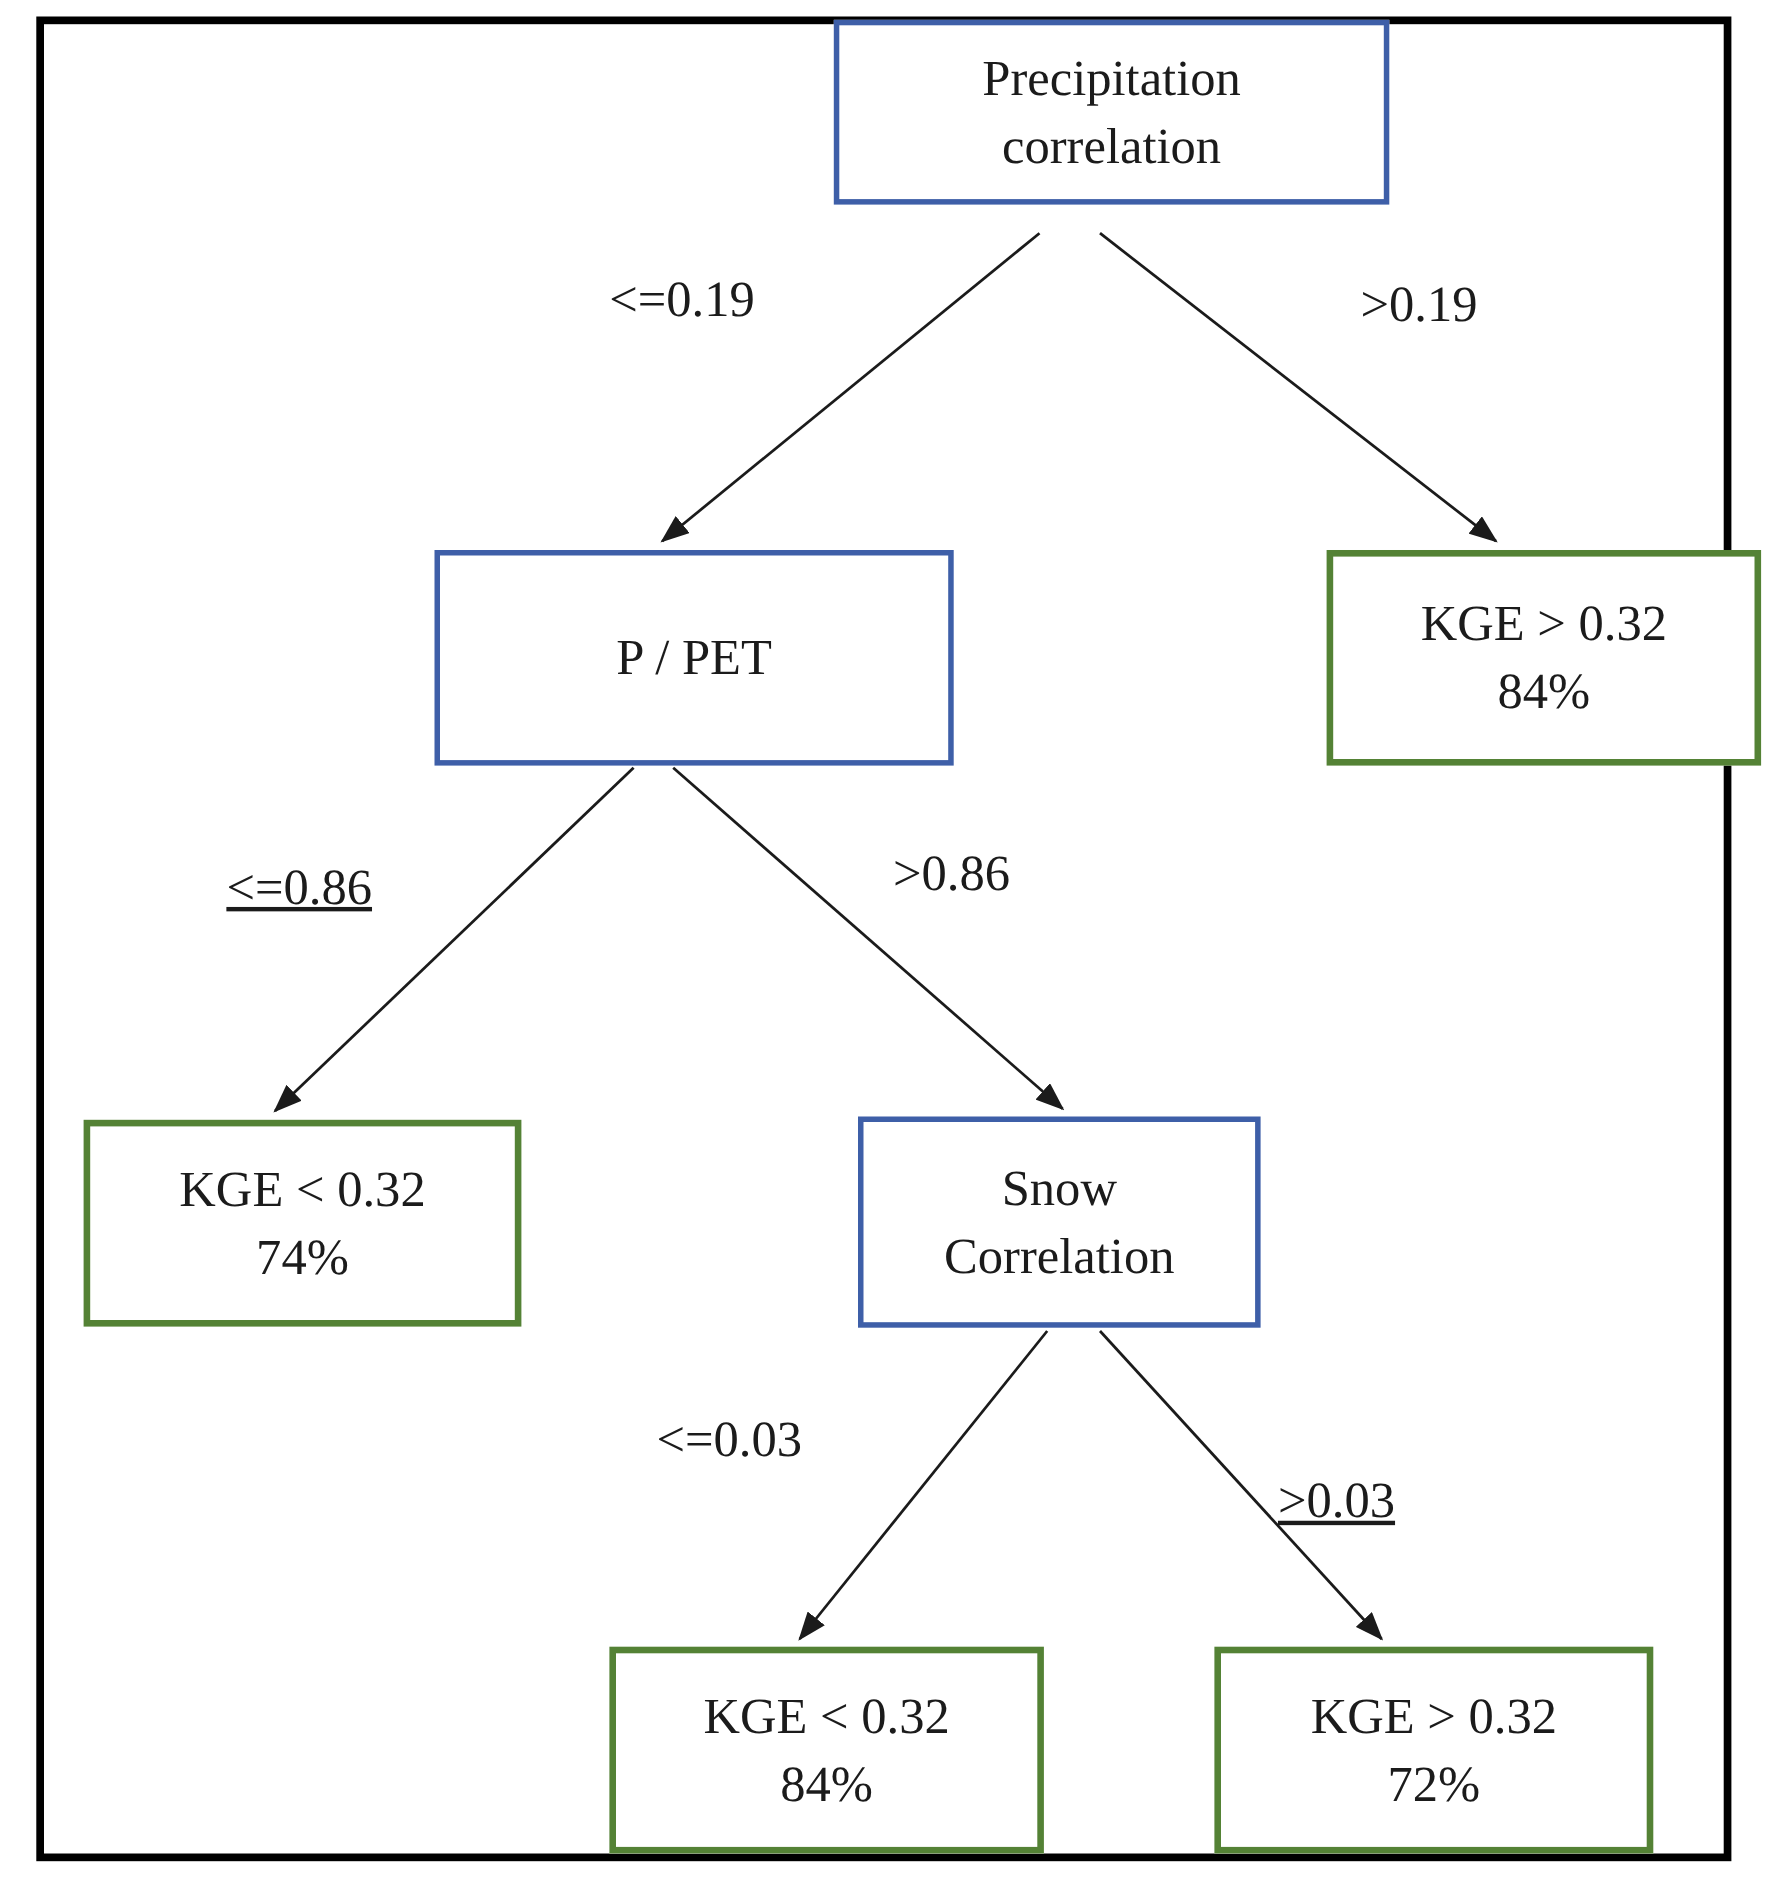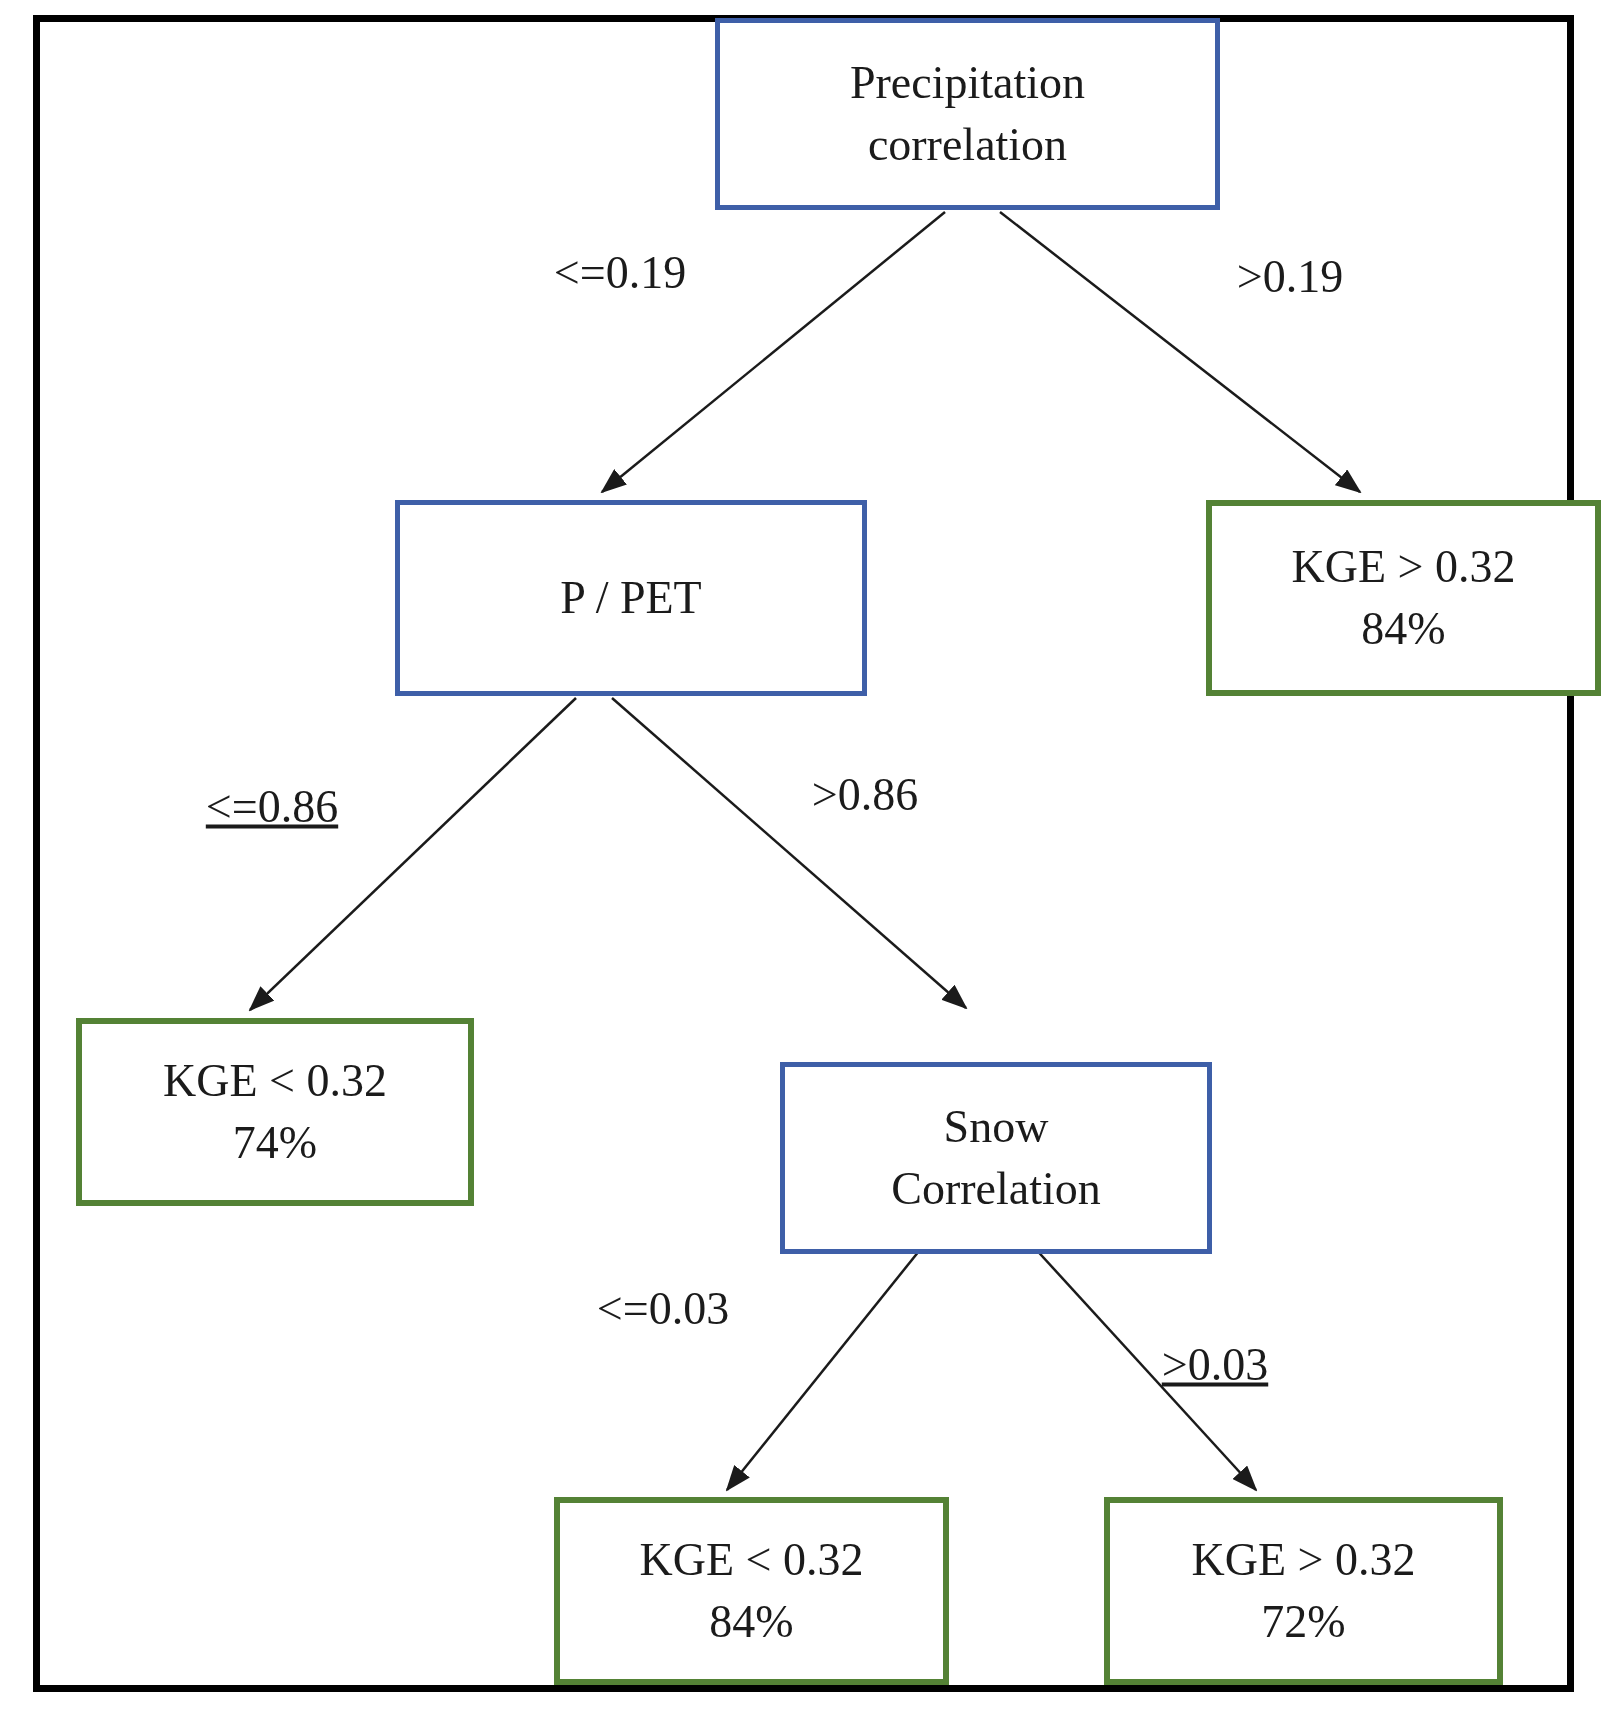--- a/index.html
+++ b/index.html
@@ -40,7 +40,7 @@
   .decision { border: 5px solid var(--decision, #3e5fa8); }
   .leaf     { border: 6px solid var(--leaf, #548235); margin-left: 36px; }
 
-  .node.root      { left: 715px;  top: 18px;   width: 505px; height: 192px; }
+  .node.root      { left: 758px;  top: 18px;   width: 505px; height: 168px; }
   .node.p-pet     { left: 395px;  top: 500px;  width: 472px; height: 196px; }
   .node.kge-gt-84 { left: 1170px; top: 500px;  width: 395px; height: 196px; }
   .node.kge-lt-74 { left: 40px;   top: 1018px; width: 398px; height: 188px; }

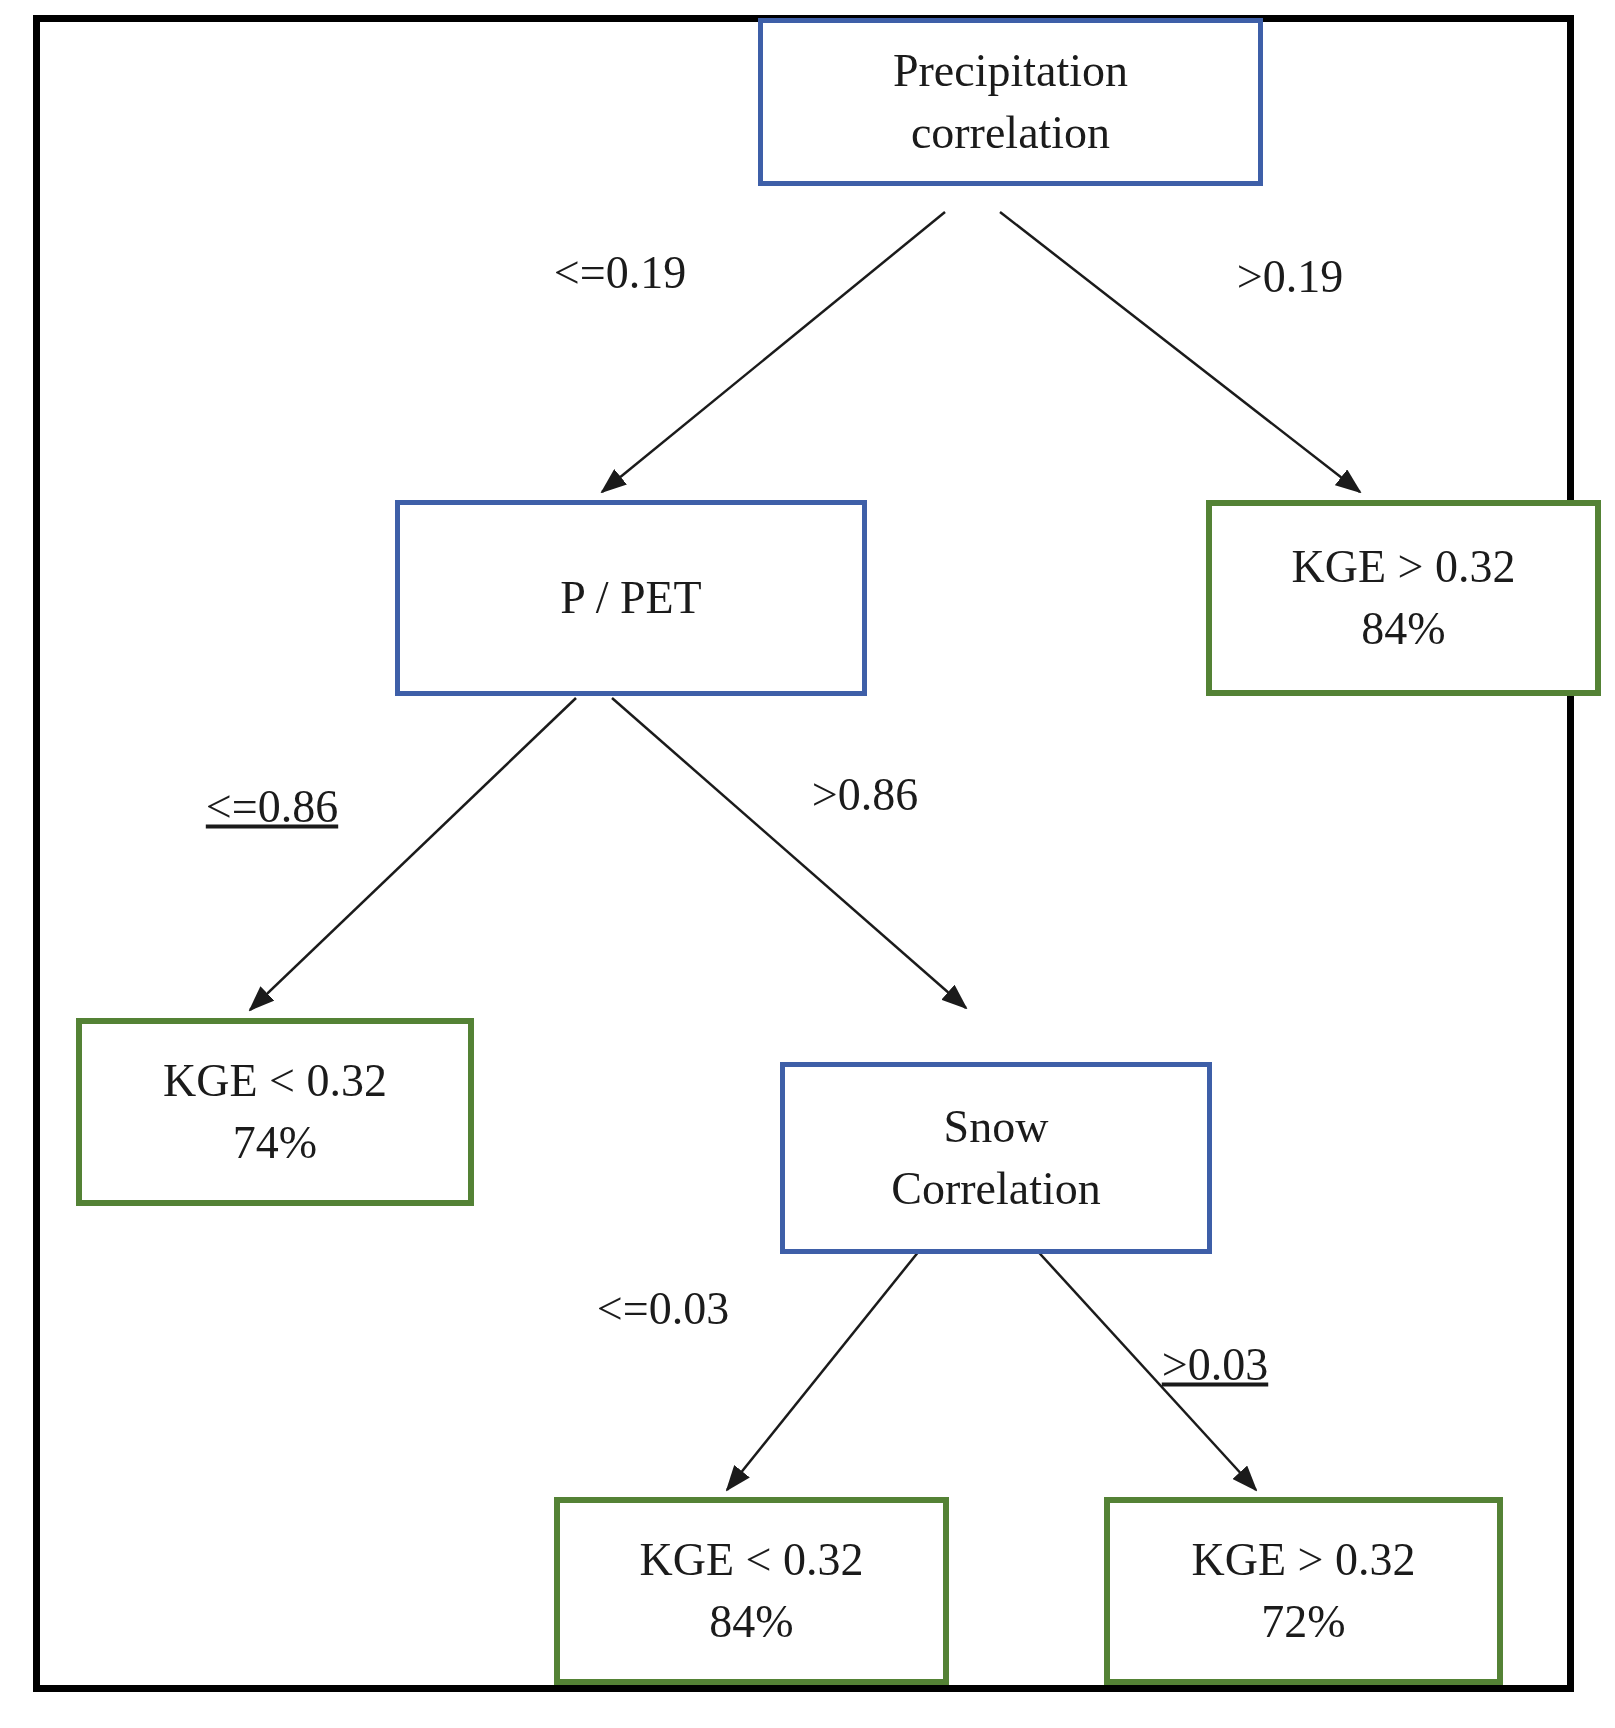--- a/index.html
+++ b/index.html
@@ -44,7 +44,7 @@
   .node.p-pet     { left: 395px;  top: 500px;  width: 472px; height: 196px; }
   .node.kge-gt-84 { left: 1170px; top: 500px;  width: 395px; height: 196px; }
   .node.kge-lt-74 { left: 40px;   top: 1018px; width: 398px; height: 188px; }
-  .node.snow      { left: 780px;  top: 1062px; width: 432px; height: 192px; }
+  .node.snow      { left: 780px;  top: 1015px; width: 366px; height: 192px; }
   .node.kge-lt-84 { left: 518px;  top: 1497px; width: 395px; height: 188px; }
   .node.kge-gt-72 { left: 1068px; top: 1497px; width: 399px; height: 188px; }
 

